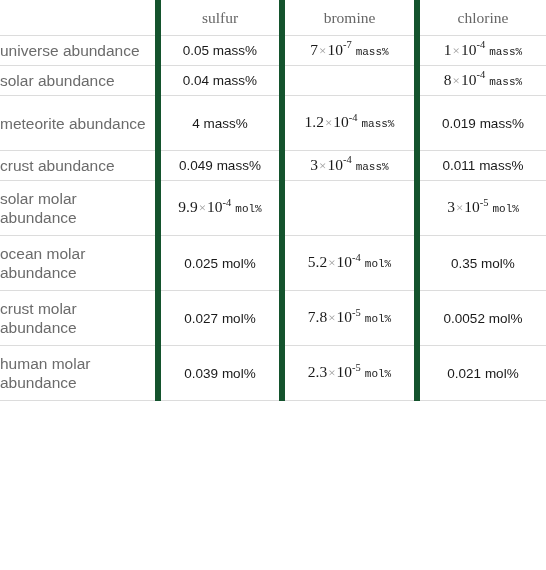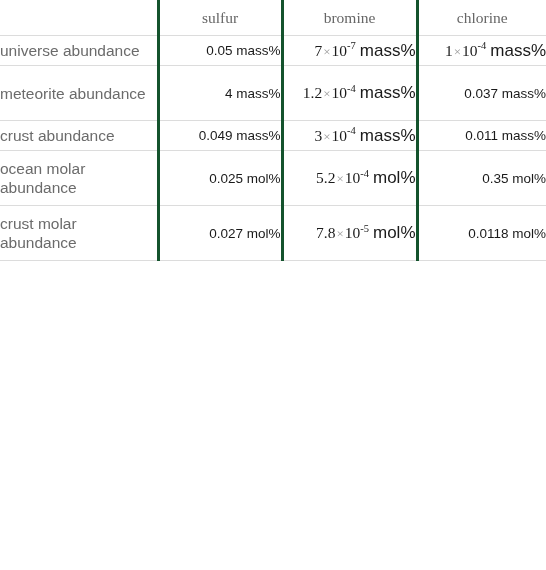--- a/index.html
+++ b/index.html
@@ -28,7 +28,7 @@
 
   #abundance-table th,
   #abundance-table td {
-    border-right: 3px solid #14532d;
+    border-right: 6px solid #14532d;
     border-bottom: 1px solid #dcdcdc;
     padding: 0;
     vertical-align: middle;

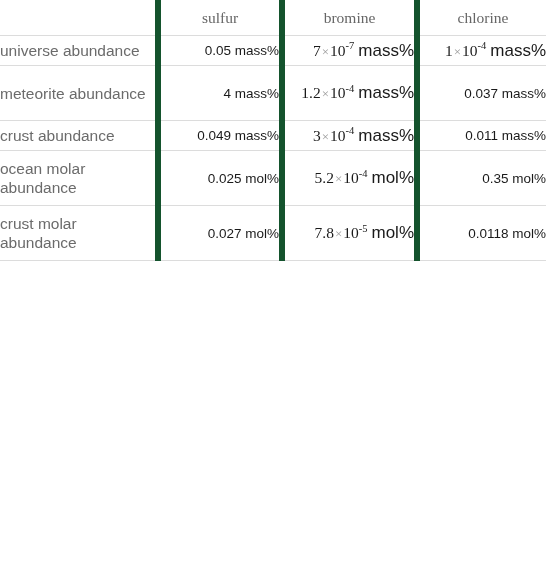--- a/index.html
+++ b/index.html
@@ -68,7 +68,7 @@
     font-family: "Liberation Sans", sans-serif;
     font-size: 13.5px;
     color: #1a1a1a;
-    text-align: right;
+    text-align: center;
     padding: 7px 8px 7px 9px;
     line-height: 19px;
     white-space: nowrap;

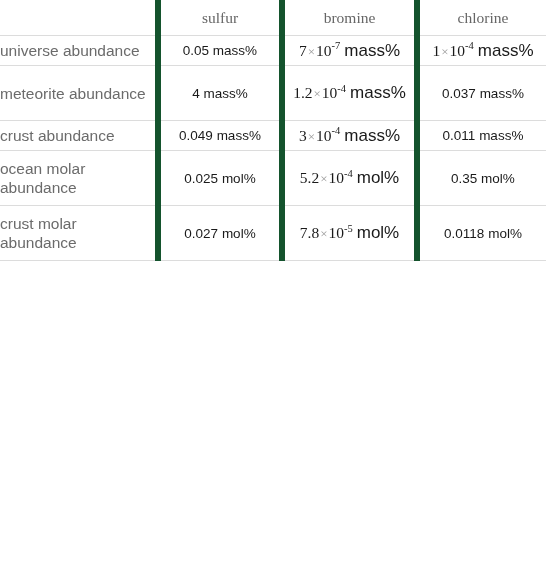--- a/index.html
+++ b/index.html
@@ -103,8 +103,8 @@
     top: -1px;
   }
   .unit {
-    font-family: Liberation Sans, sans-serif;
-    font-size: 17px;
+    font-family: Liberation Mono, monospace;
+    font-size: 11px;
     color: #1a1a1a;
     margin-left: 4px;
   }

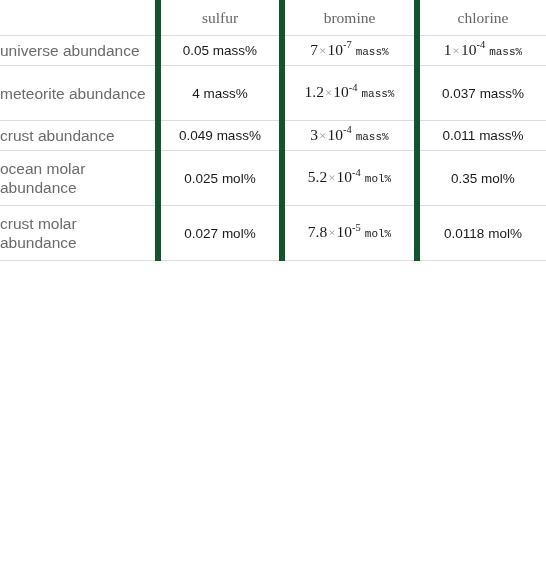--- a/index.html
+++ b/index.html
@@ -139,6 +139,12 @@
         <td class="value-cell"><span class="mantissa">7</span><span class="times">×</span><span class="base">10</span><span class="exp">-7</span><span class="unit">mass%</span></td>
         <td class="value-cell"><span class="mantissa">1</span><span class="times">×</span><span class="base">10</span><span class="exp">-4</span><span class="unit">mass%</span></td>
       </tr>
+      <tr class="table-row single-row">
+        <td class="row-label">solar abundance</td>
+        <td class="value-cell"><span class="plain-num">0.04 mass%</span></td>
+        <td class="value-cell"></td>
+        <td class="value-cell"><span class="mantissa">8</span><span class="times">×</span><span class="base">10</span><span class="exp">-4</span><span class="unit">mass%</span></td>
+      </tr>
       <tr class="table-row double-row">
         <td class="row-label">meteorite abundance</td>
         <td class="value-cell"><span class="plain-num">4 mass%</span></td>

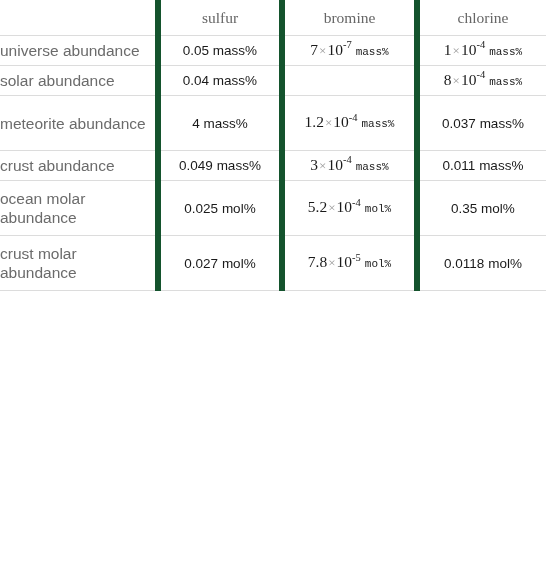--- a/index.html
+++ b/index.html
@@ -149,7 +149,7 @@
         <td class="row-label">meteorite abundance</td>
         <td class="value-cell"><span class="plain-num">4 mass%</span></td>
         <td class="value-cell"><span class="mantissa">1.2</span><span class="times">×</span><span class="base">10</span><span class="exp">-4</span><span class="unit">mass%</span></td>
-        <td class="value-cell"><span class="plain-num">0.037 mass%</span></td>
+        <td class="value-cell"><span class="plain-num">0.019 mass%</span></td>
       </tr>
       <tr class="table-row single-row">
         <td class="row-label">crust abundance</td>

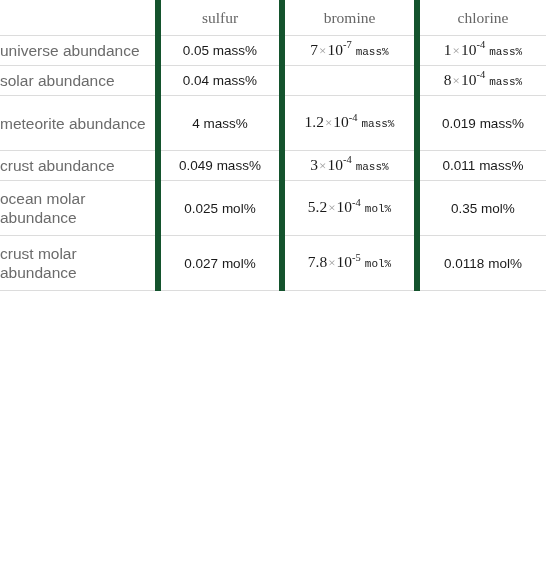--- a/index.html
+++ b/index.html
@@ -158,6 +158,12 @@
         <td class="value-cell"><span class="plain-num">0.011 mass%</span></td>
       </tr>
       <tr class="table-row double-row">
+        <td class="row-label">solar molar abundance</td>
+        <td class="value-cell"><span class="mantissa">9.9</span><span class="times">×</span><span class="base">10</span><span class="exp">-4</span><span class="unit">mol%</span></td>
+        <td class="value-cell"></td>
+        <td class="value-cell"><span class="mantissa">3</span><span class="times">×</span><span class="base">10</span><span class="exp">-5</span><span class="unit">mol%</span></td>
+      </tr>
+      <tr class="table-row double-row">
         <td class="row-label">ocean molar abundance</td>
         <td class="value-cell"><span class="plain-num">0.025 mol%</span></td>
         <td class="value-cell"><span class="mantissa">5.2</span><span class="times">×</span><span class="base">10</span><span class="exp">-4</span><span class="unit">mol%</span></td>

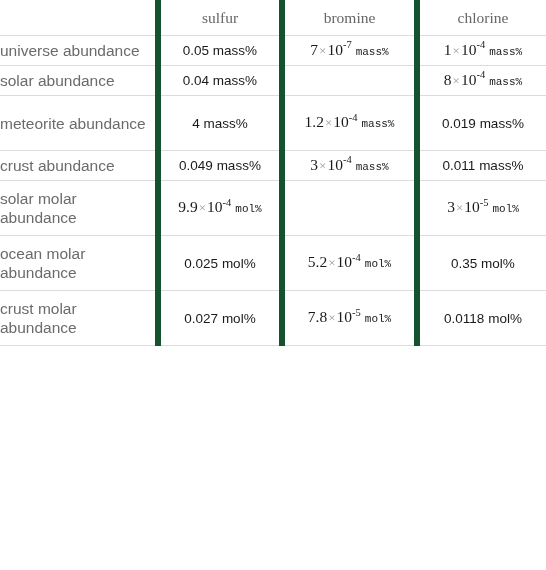--- a/index.html
+++ b/index.html
@@ -173,7 +173,7 @@
         <td class="row-label">crust molar abundance</td>
         <td class="value-cell"><span class="plain-num">0.027 mol%</span></td>
         <td class="value-cell"><span class="mantissa">7.8</span><span class="times">×</span><span class="base">10</span><span class="exp">-5</span><span class="unit">mol%</span></td>
-        <td class="value-cell"><span class="plain-num">0.0118 mol%</span></td>
+        <td class="value-cell"><span class="plain-num">0.0052 mol%</span></td>
       </tr>
     </tbody>
 </table>

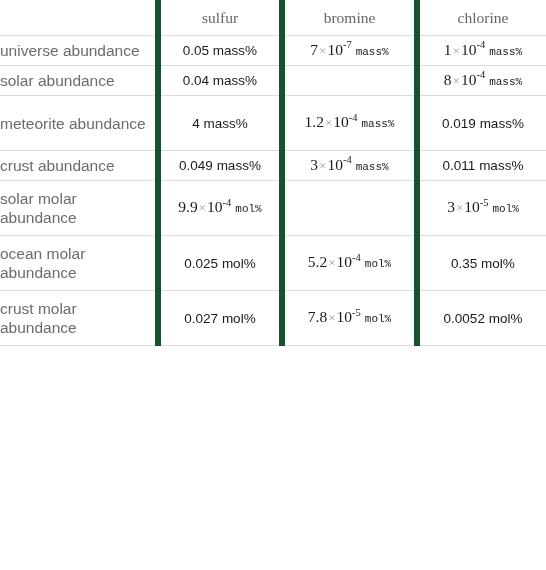--- a/index.html
+++ b/index.html
@@ -175,6 +175,12 @@
         <td class="value-cell"><span class="mantissa">7.8</span><span class="times">×</span><span class="base">10</span><span class="exp">-5</span><span class="unit">mol%</span></td>
         <td class="value-cell"><span class="plain-num">0.0052 mol%</span></td>
       </tr>
+      <tr class="table-row double-row">
+        <td class="row-label">human molar abundance</td>
+        <td class="value-cell"><span class="plain-num">0.039 mol%</span></td>
+        <td class="value-cell"><span class="mantissa">2.3</span><span class="times">×</span><span class="base">10</span><span class="exp">-5</span><span class="unit">mol%</span></td>
+        <td class="value-cell"><span class="plain-num">0.021 mol%</span></td>
+      </tr>
     </tbody>
 </table>
 

